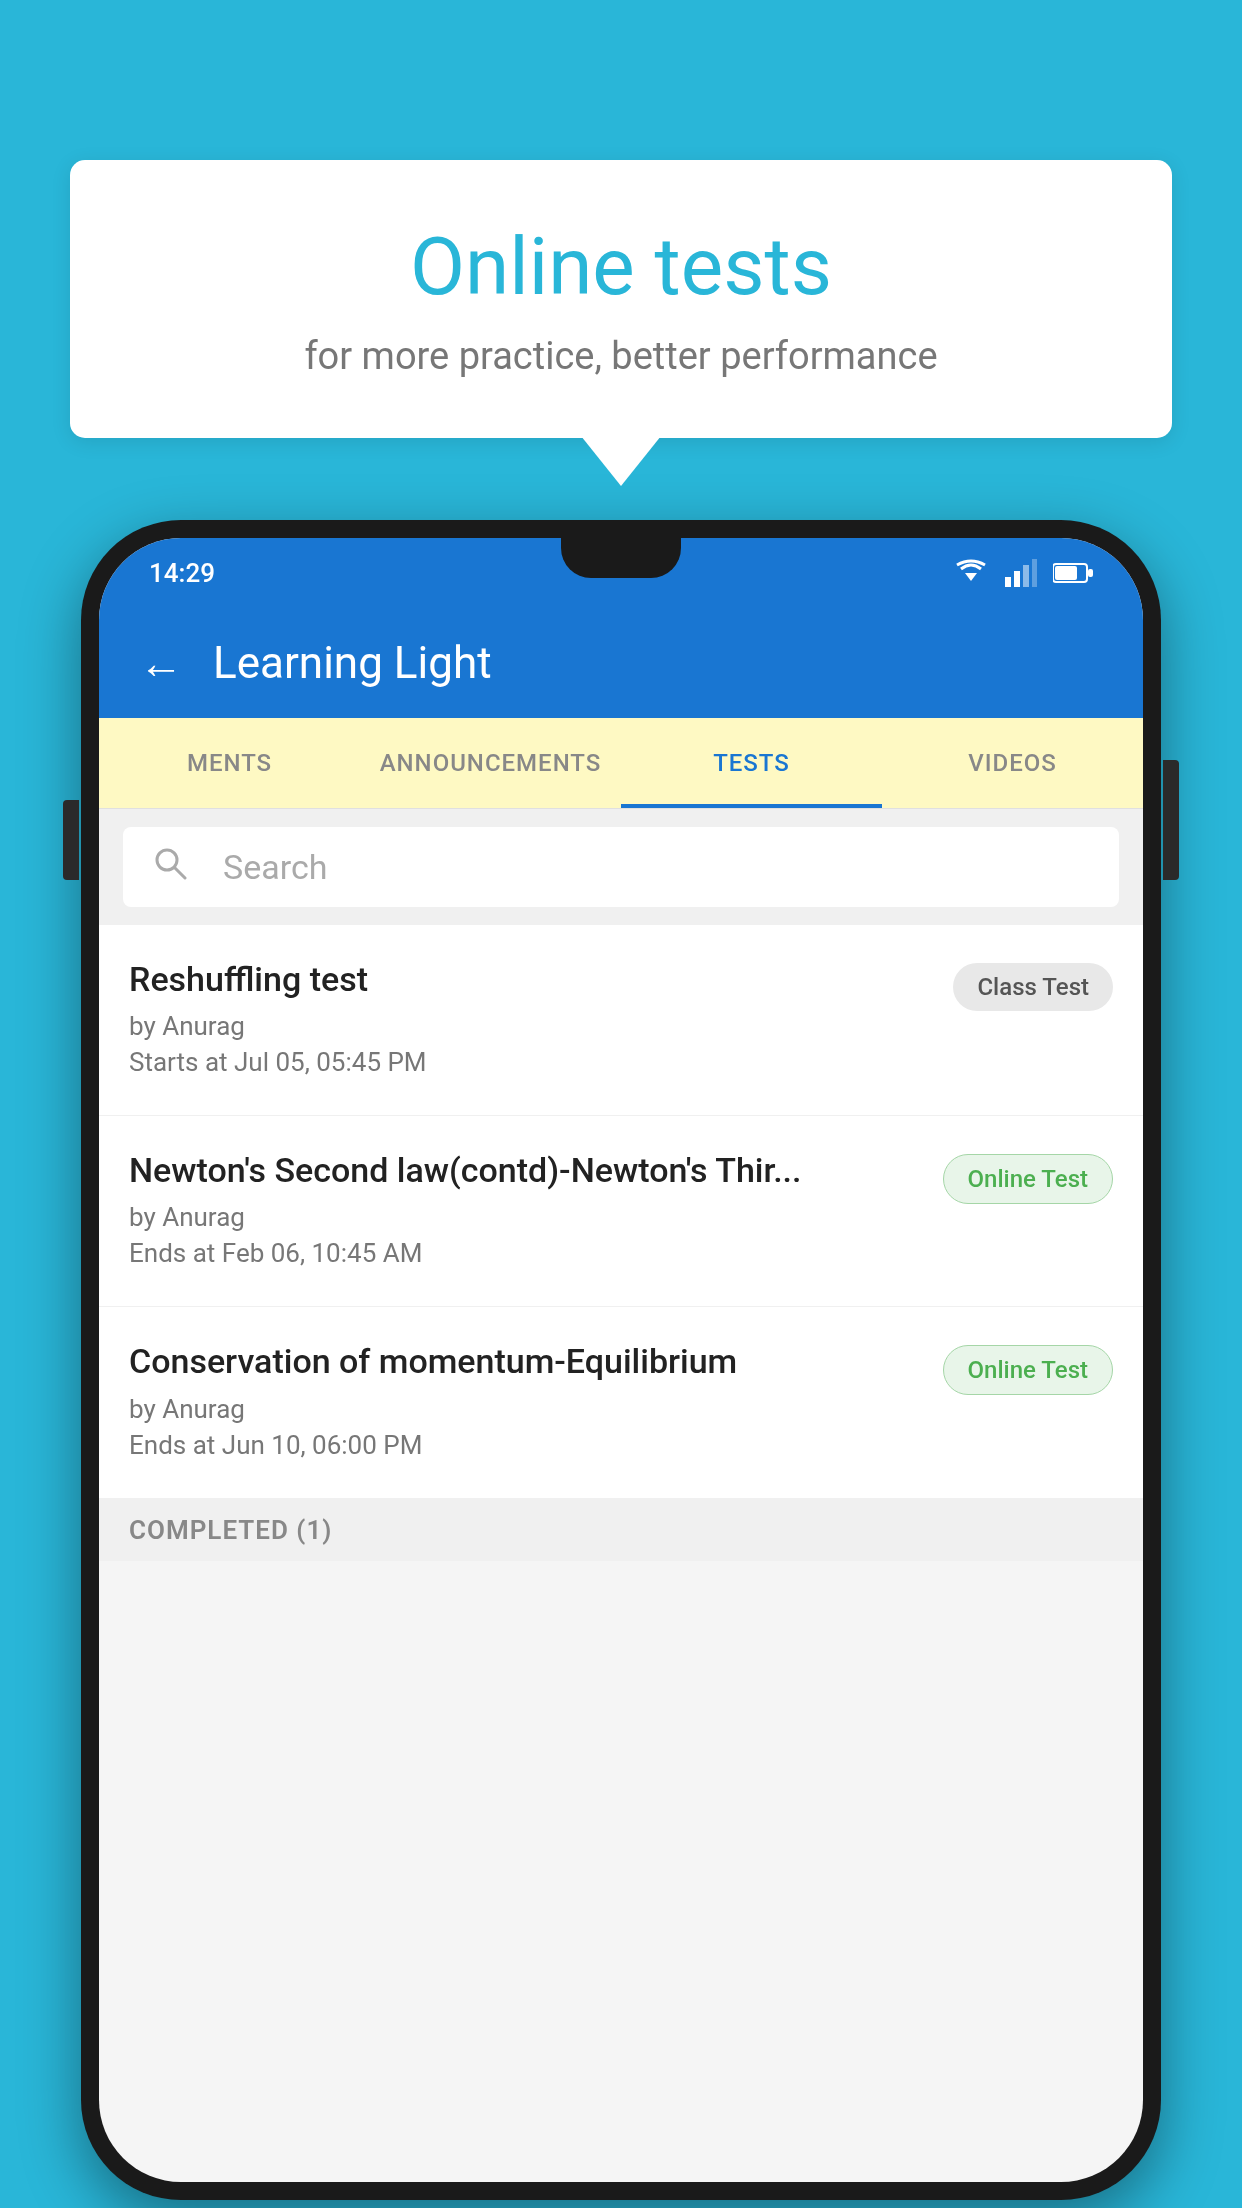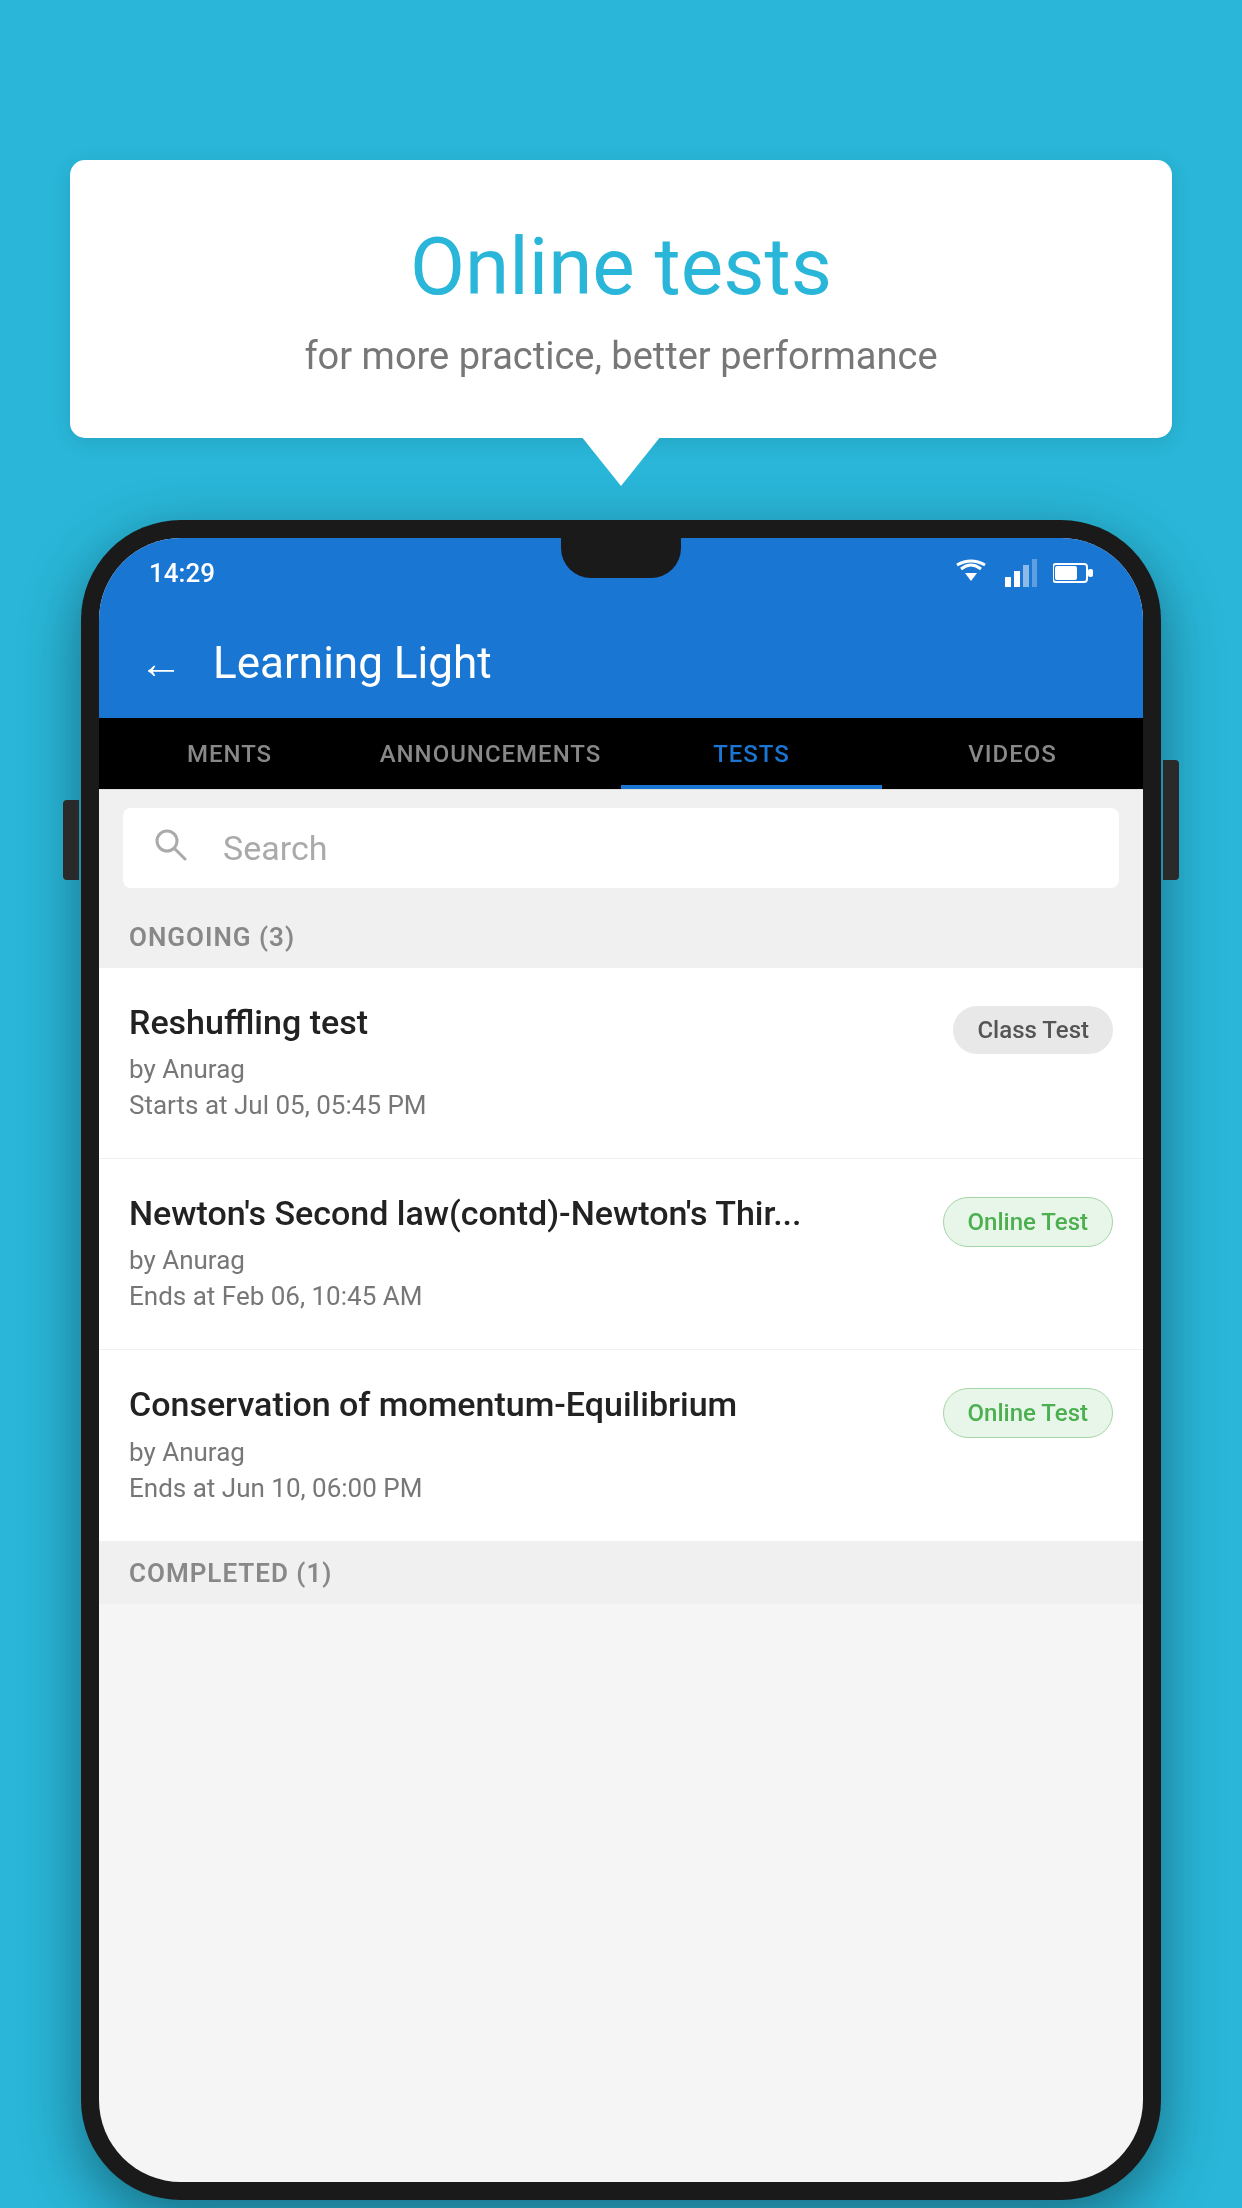--- a/index.html
+++ b/index.html
@@ -169,9 +169,9 @@
 
     
     .tabs-bar {
-      background: #000000;
-      display: flex;
-      height: 72px;
+      background: #fef9c3;
+      display: flex;
+      height: 91px;
       border-bottom: 1px solid #e0e0e0;
       overflow: hidden;
     }

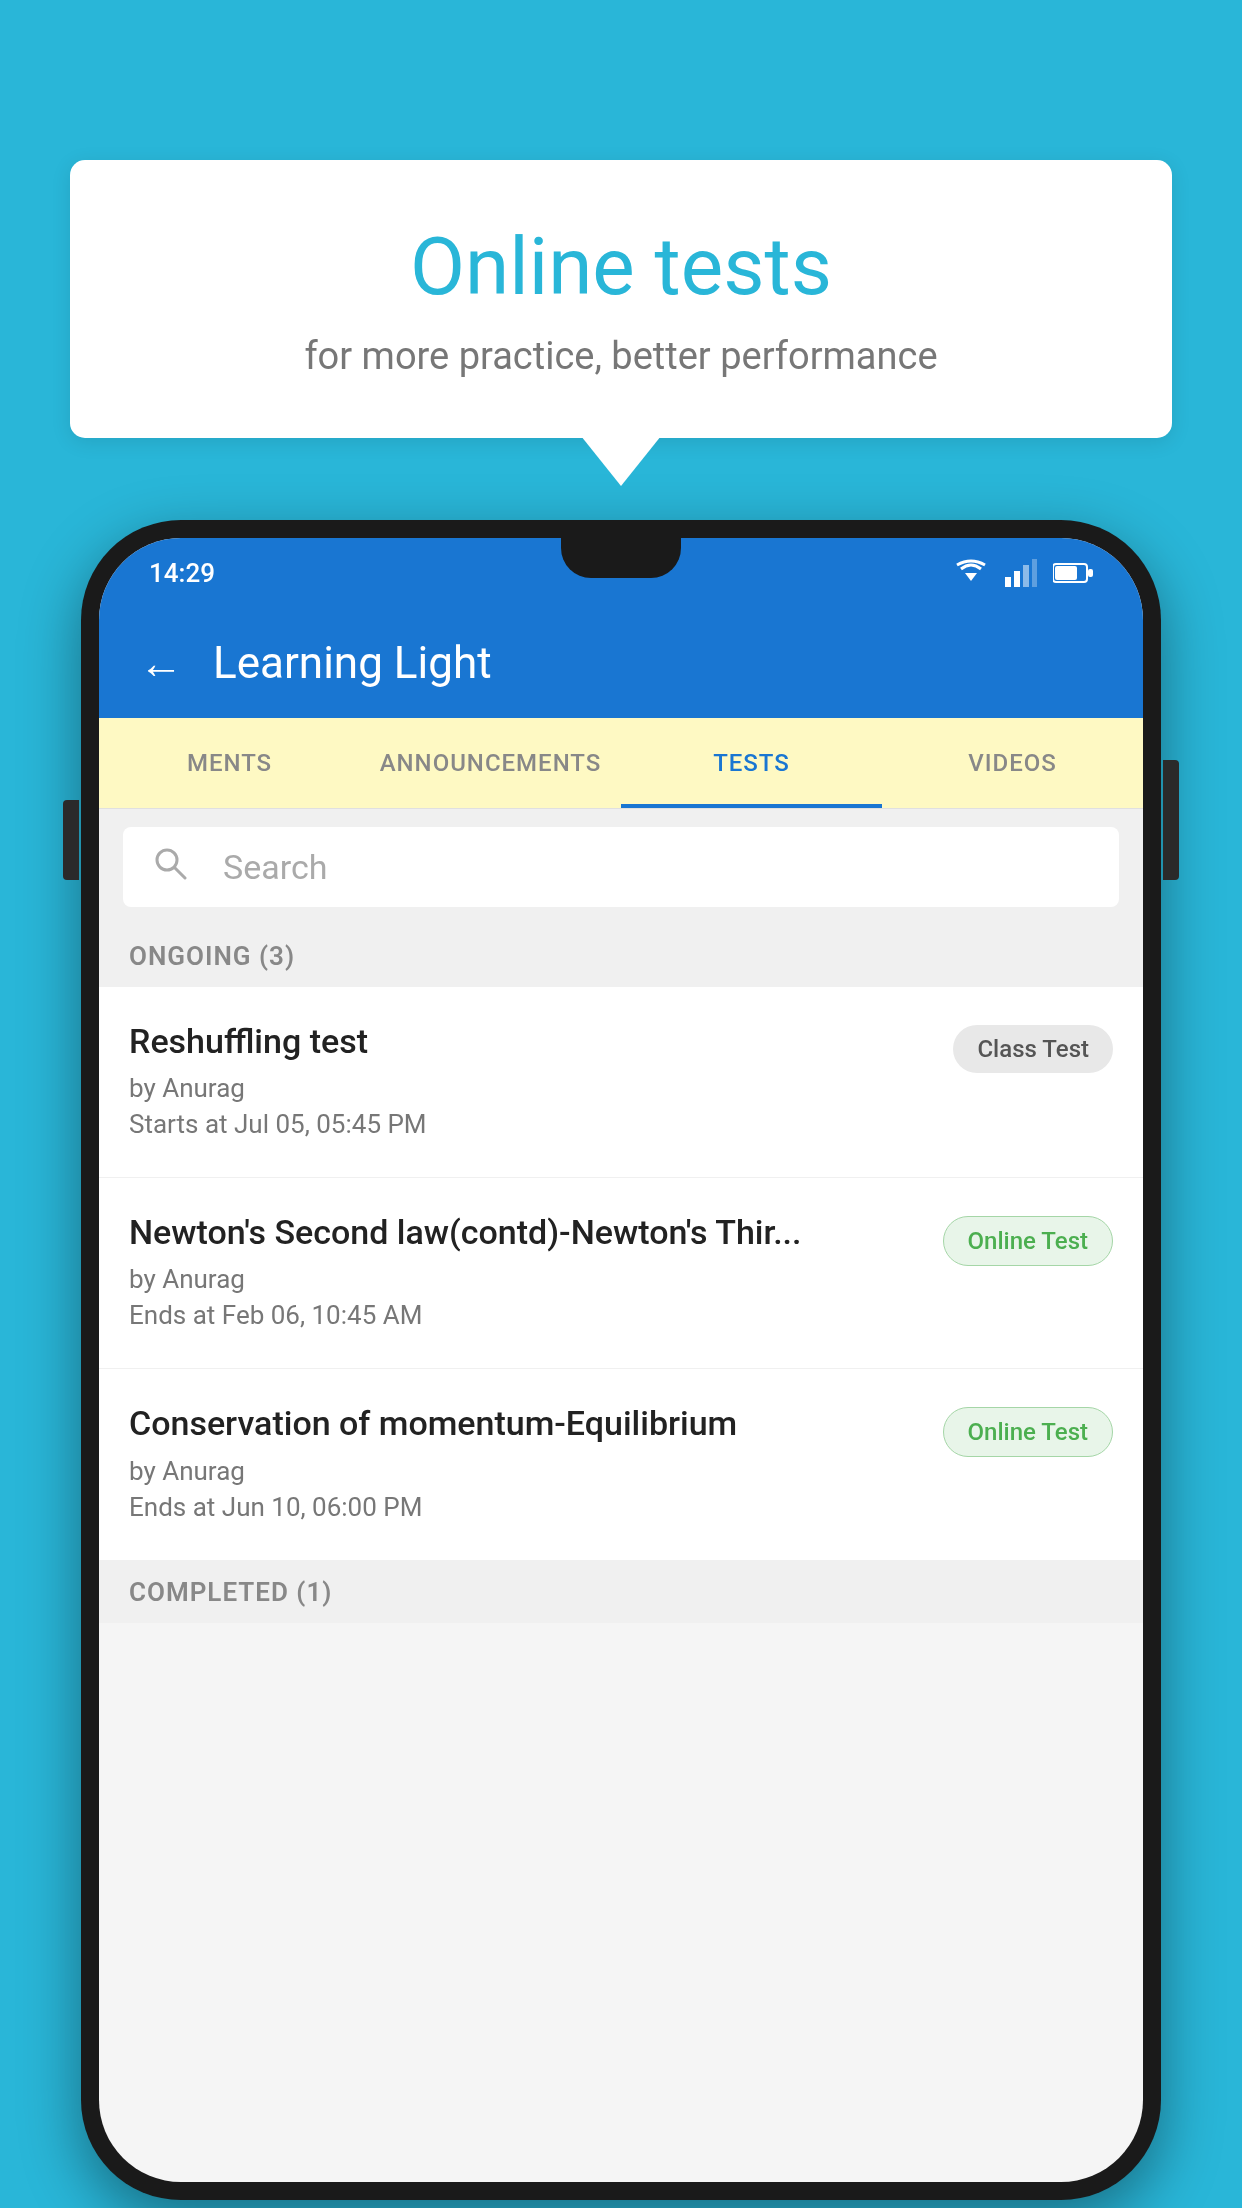--- a/index.html
+++ b/index.html
@@ -378,7 +378,6 @@
         </div>
       </div>
 
-      <div class="section-header">ONGOING (3)</div>
 
       <div class="test-list">
 

